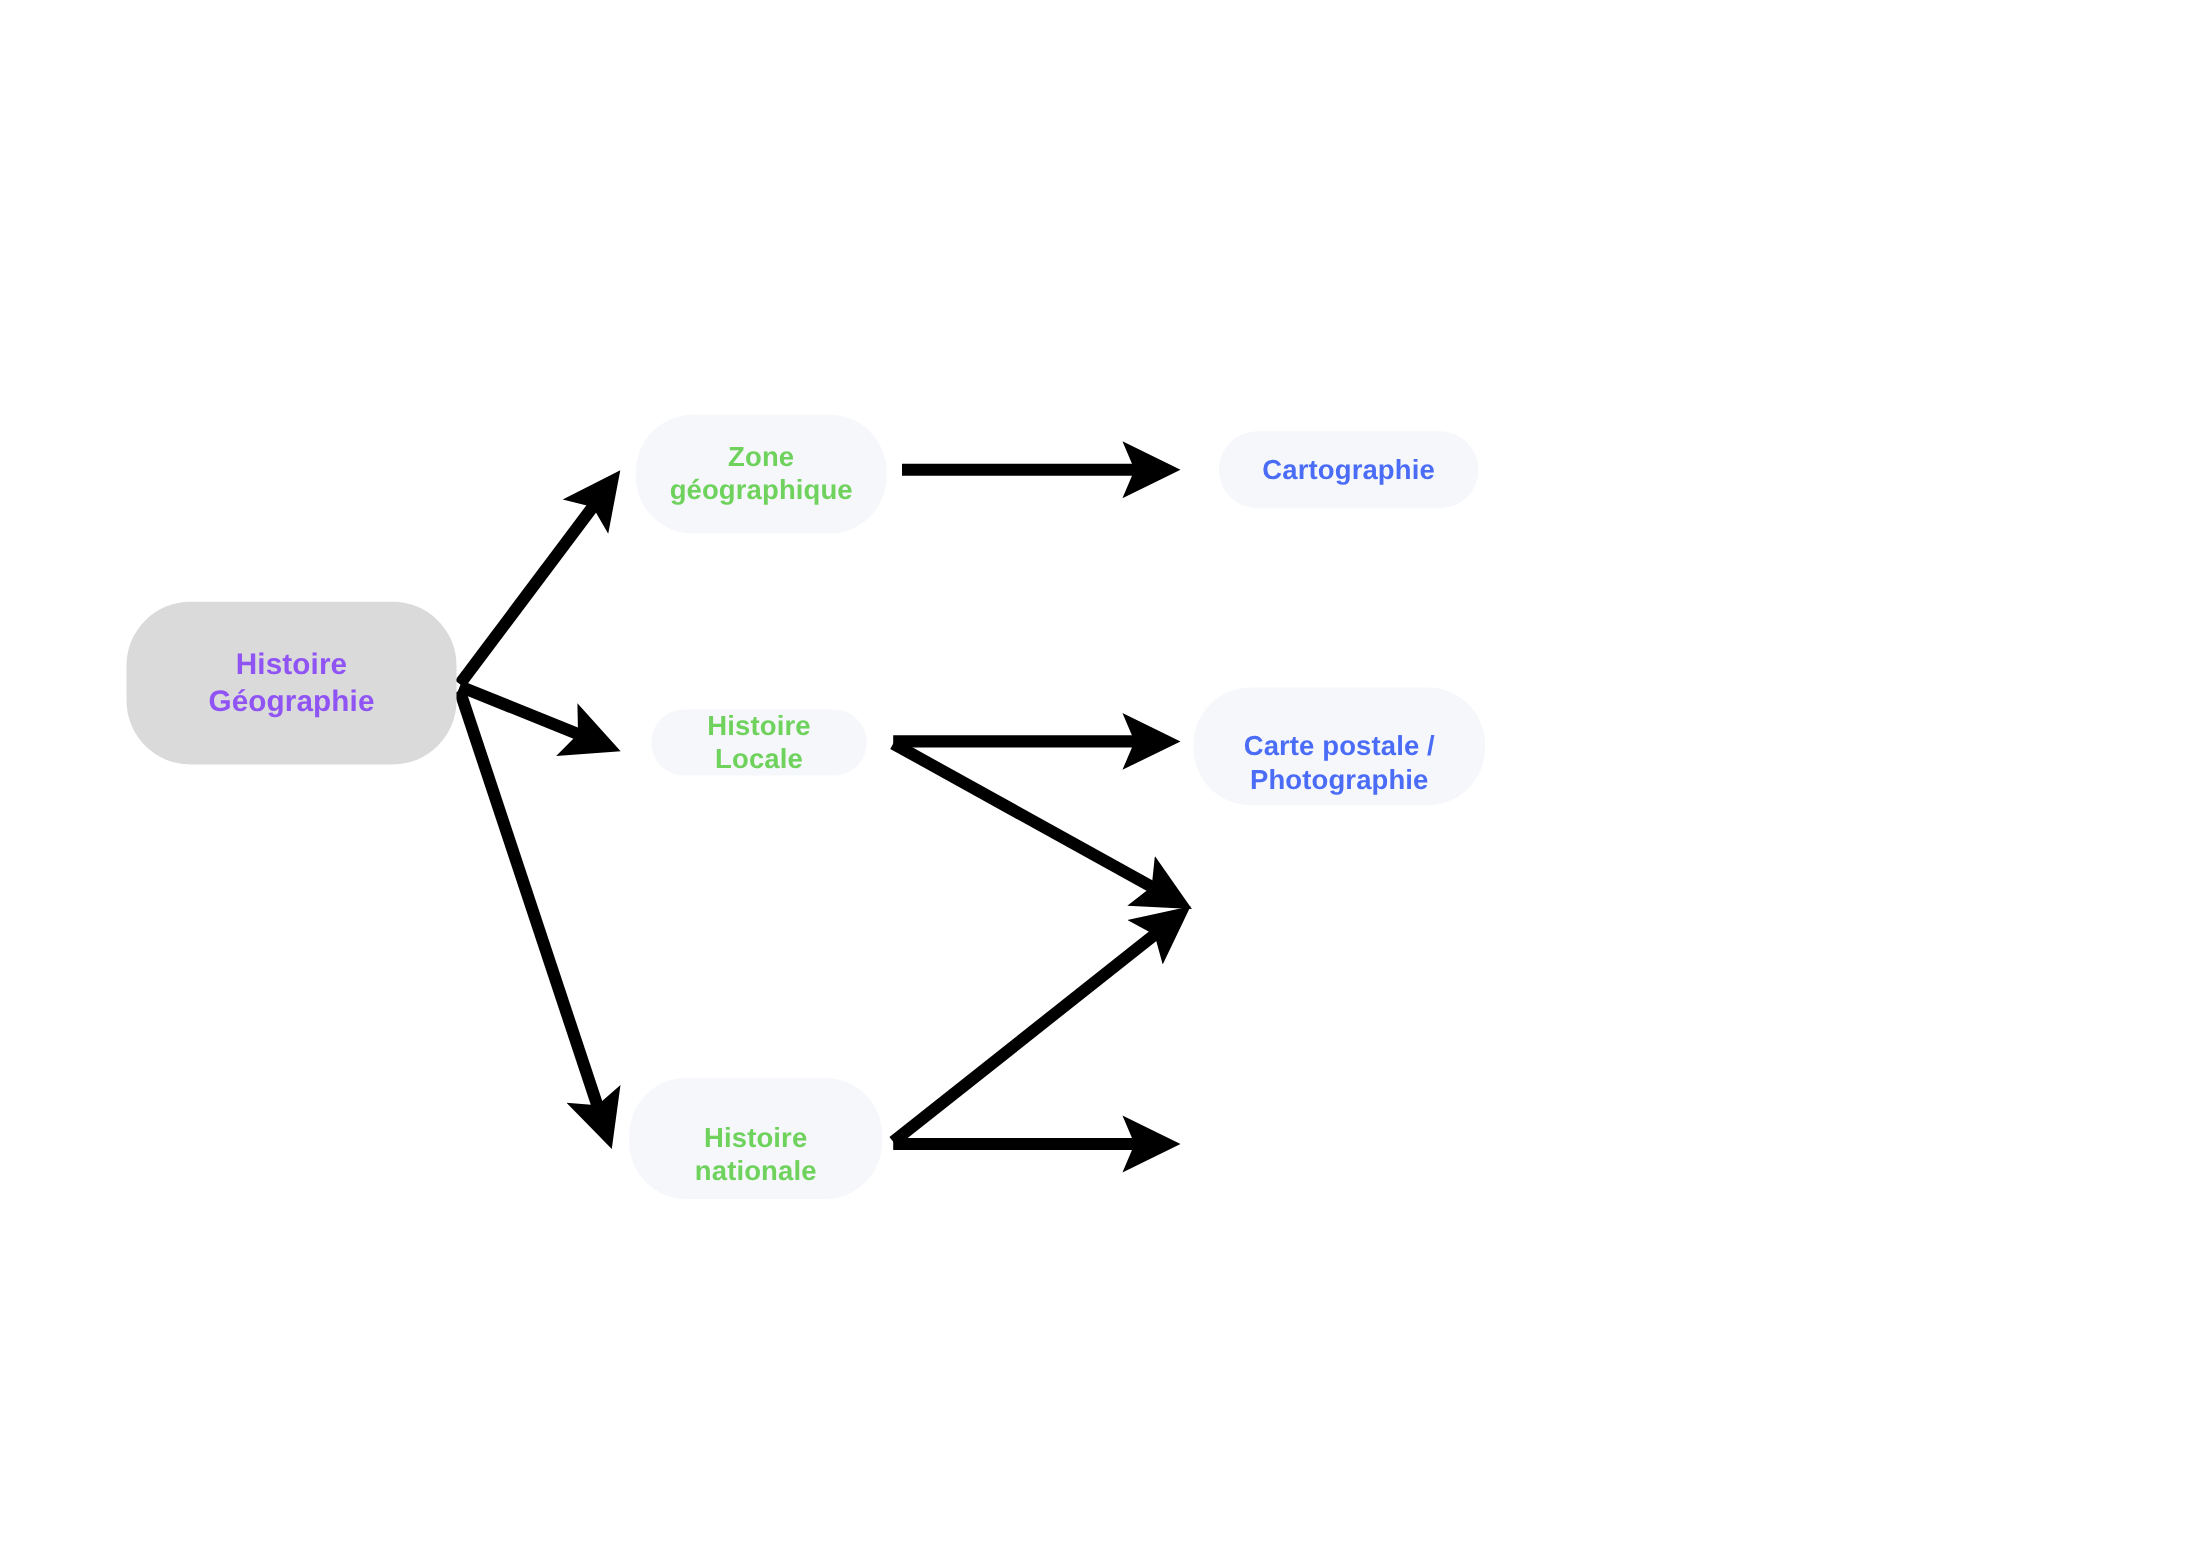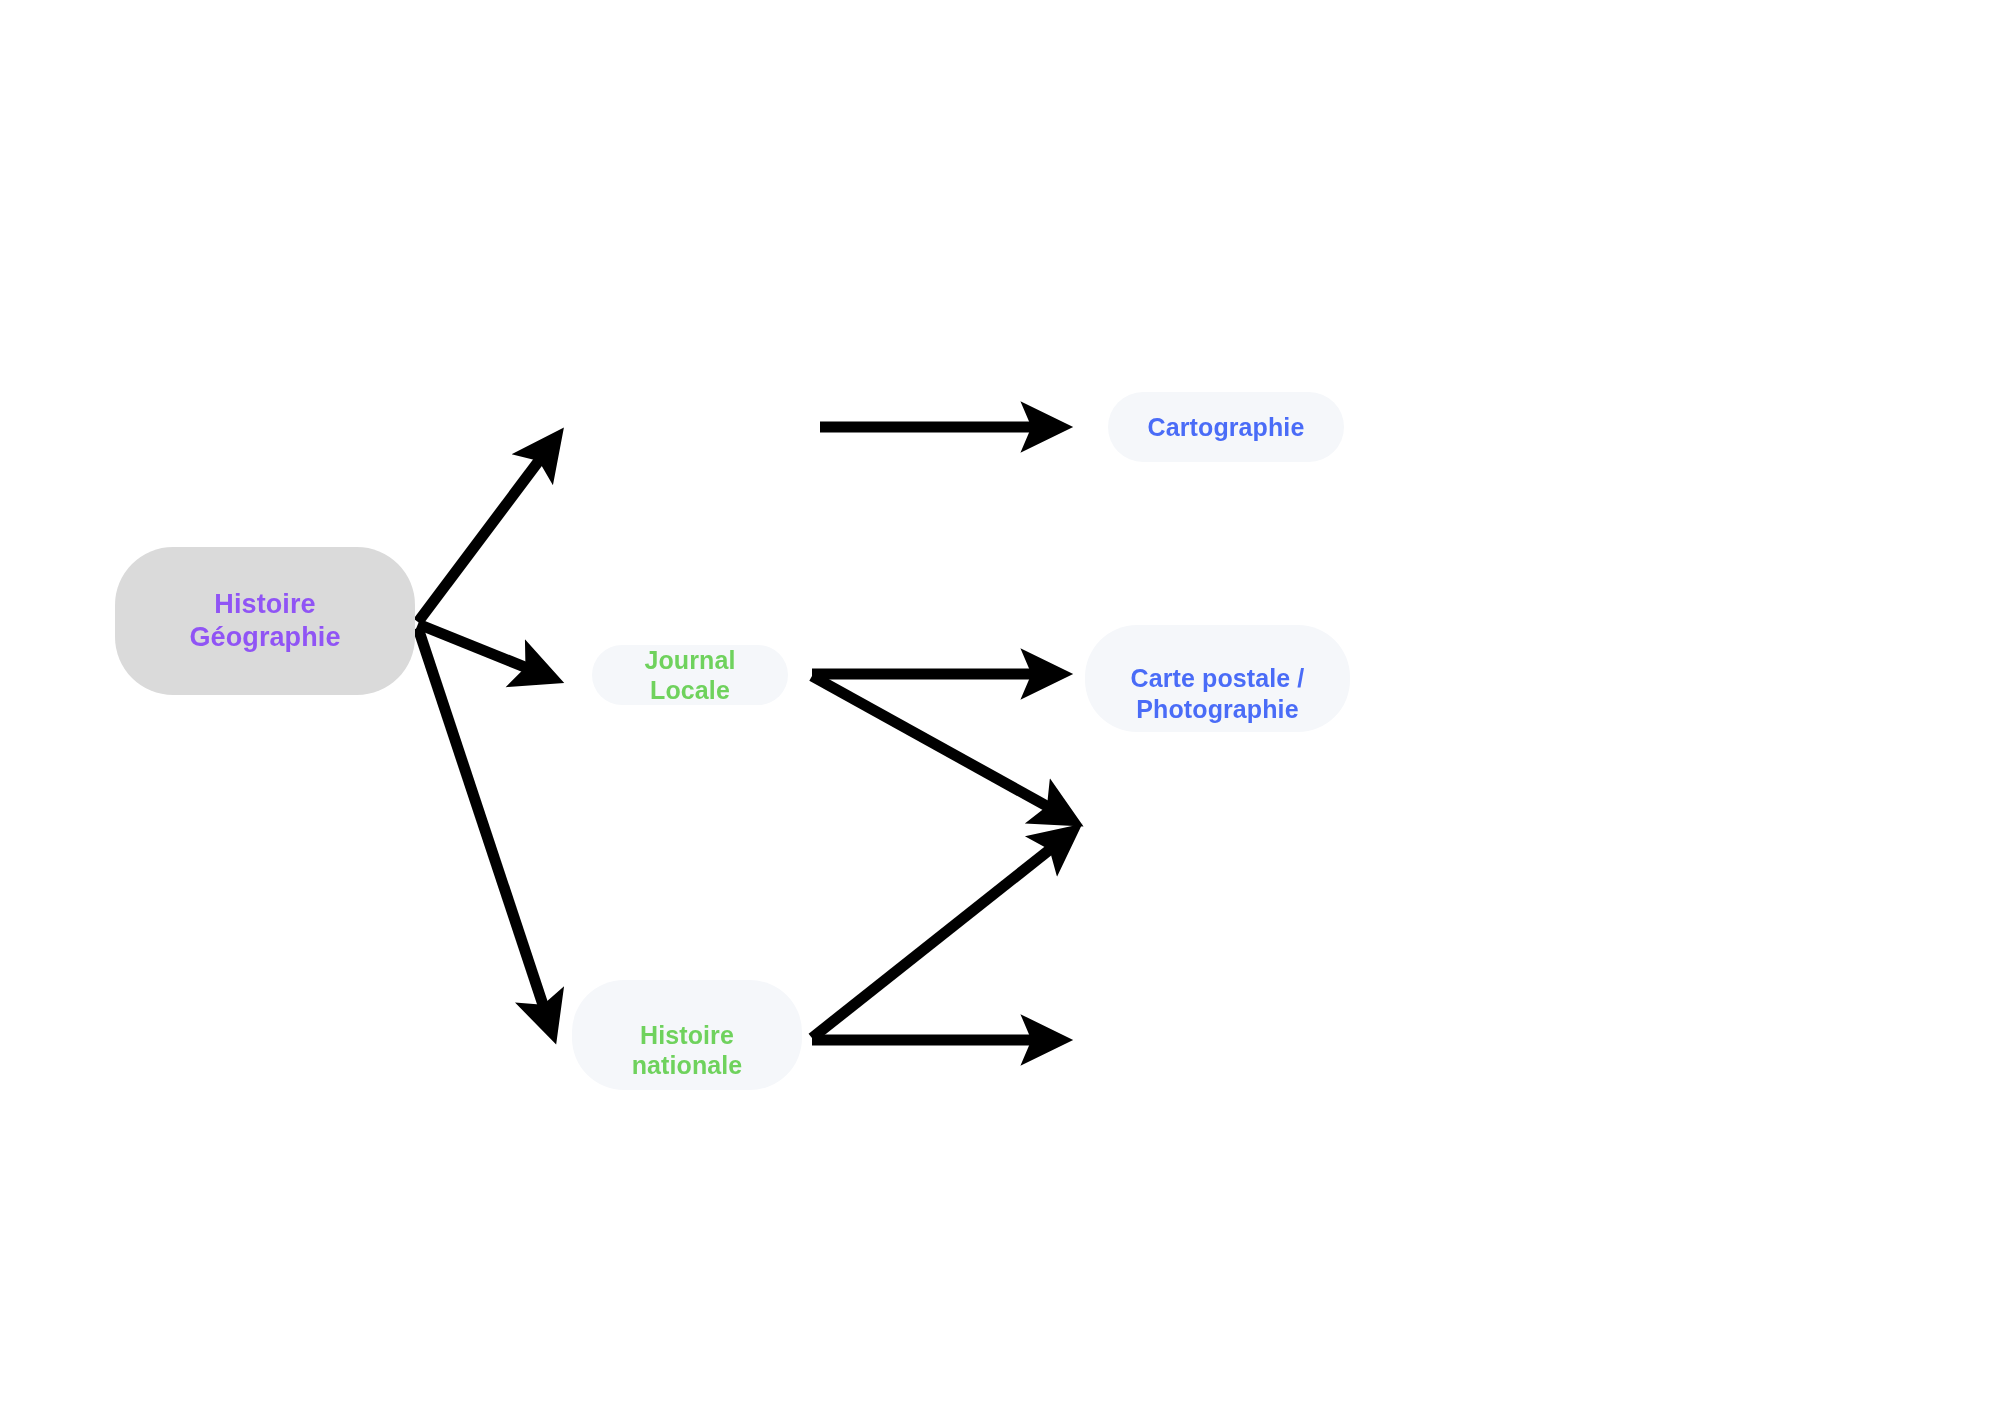--- a/index.html
+++ b/index.html
@@ -100,6 +100,10 @@
 Géographie</span>
   </div>
 
+  <div class="node node-branch" style="left:578px; top:377px; width:228px; height:108px;">
+    <span class="node-label">Zone
+géographique</span>
+  </div>
 
   <div class="node node-branch" style="left:592px; top:645px; width:196px; height:60px;">
     <span class="node-label">Journal Locale</span>

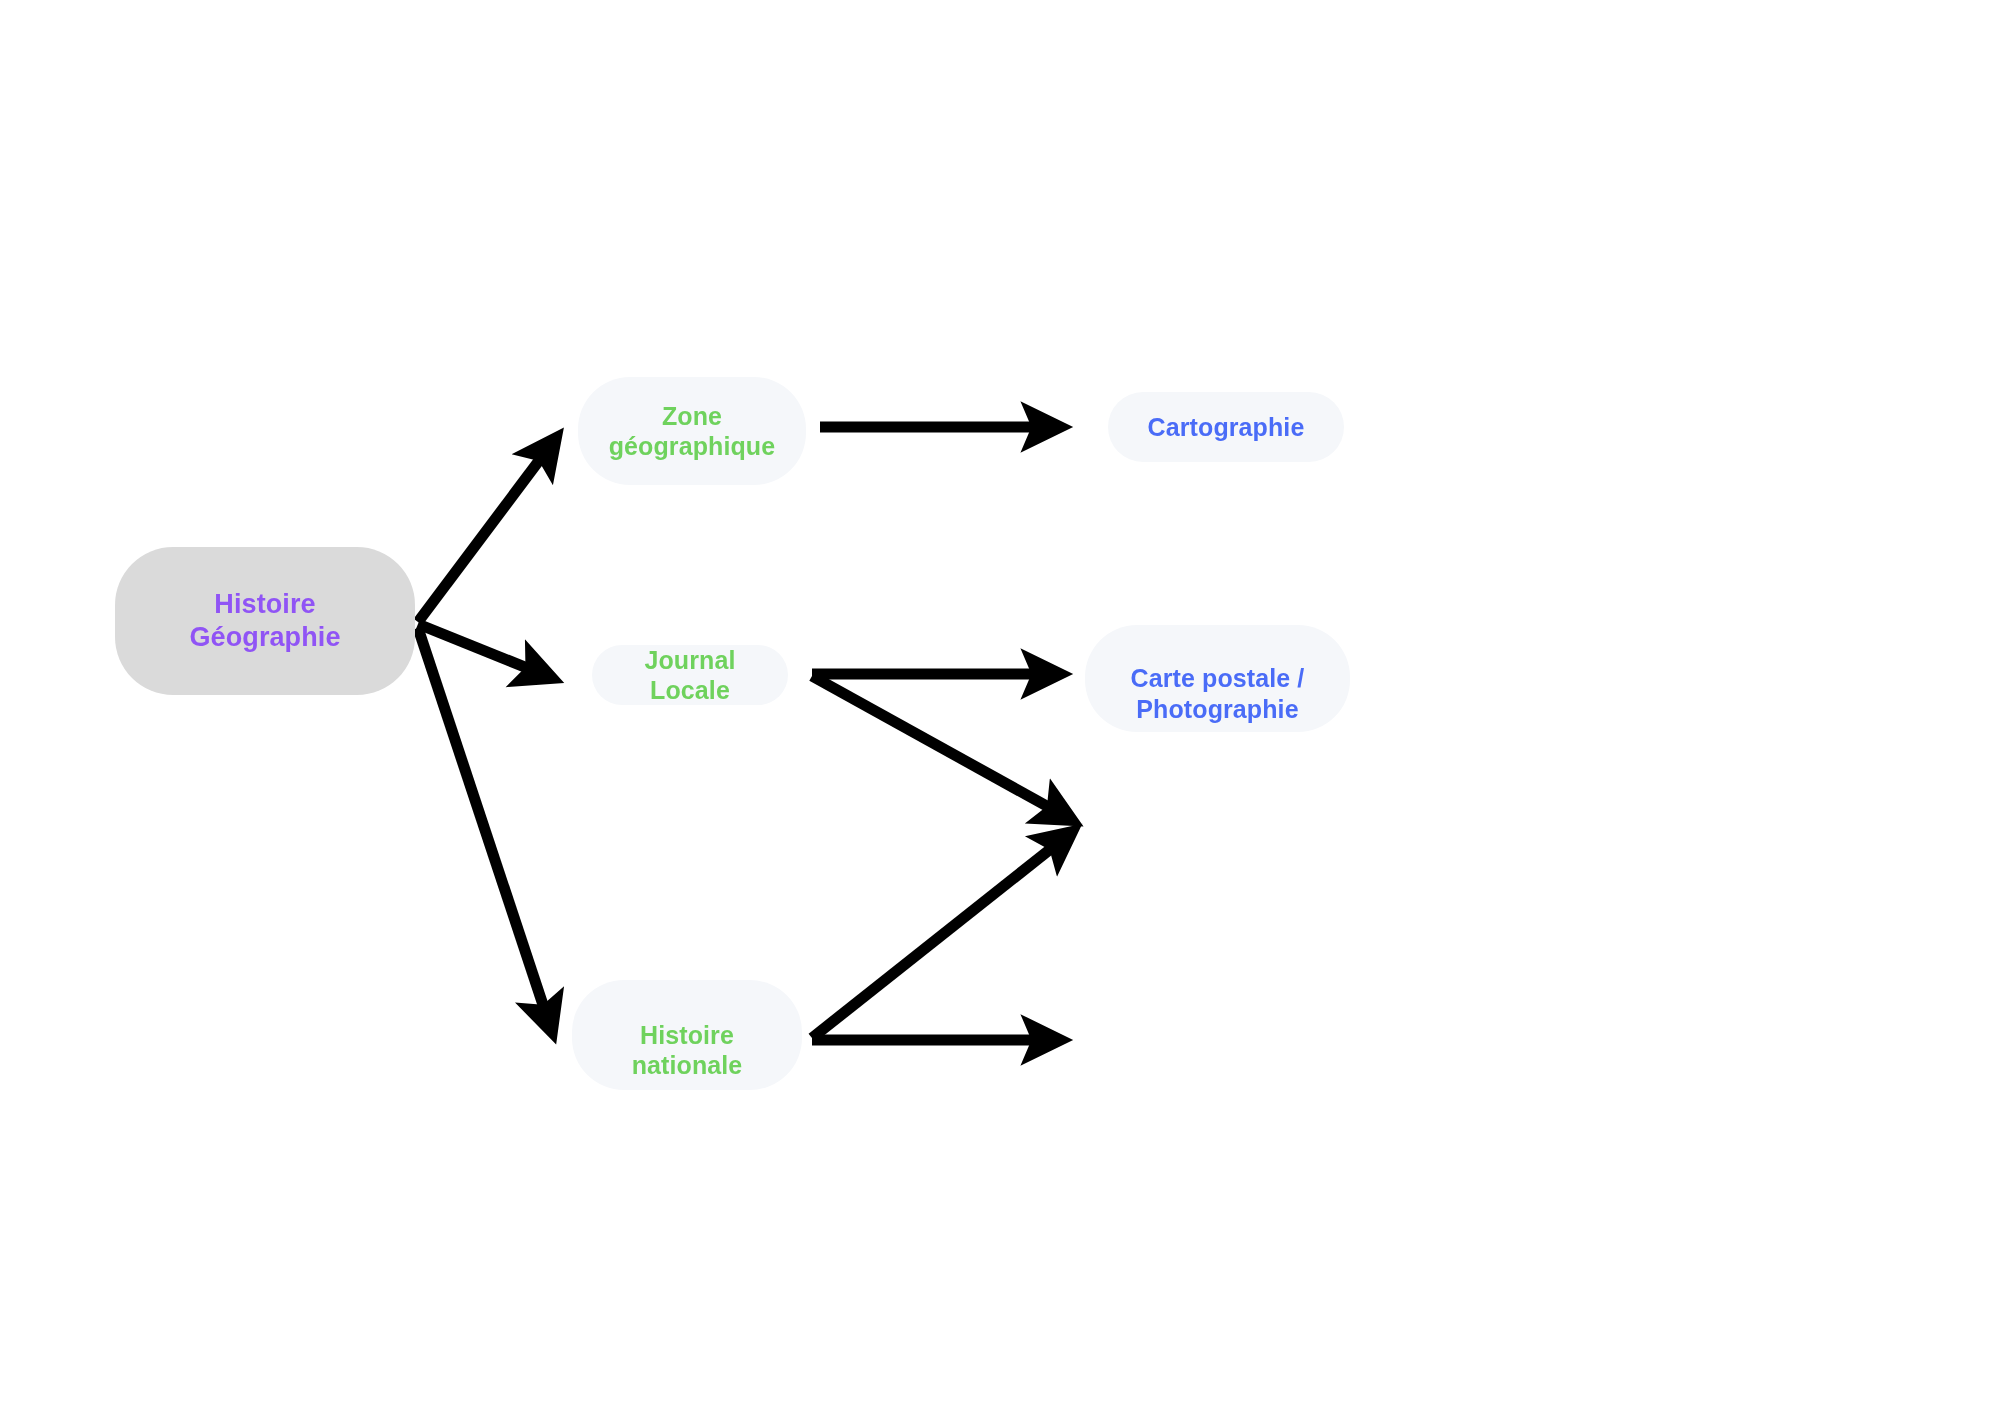--- a/index.html
+++ b/index.html
@@ -106,7 +106,7 @@
   </div>
 
   <div class="node node-branch" style="left:592px; top:645px; width:196px; height:60px;">
-    <span class="node-label">Journal Locale</span>
+    <span class="node-label">Histoire Locale</span>
   </div>
 
   <div class="node node-branch branch-pad-bottom" style="left:572px; top:980px; width:230px; height:110px;">

